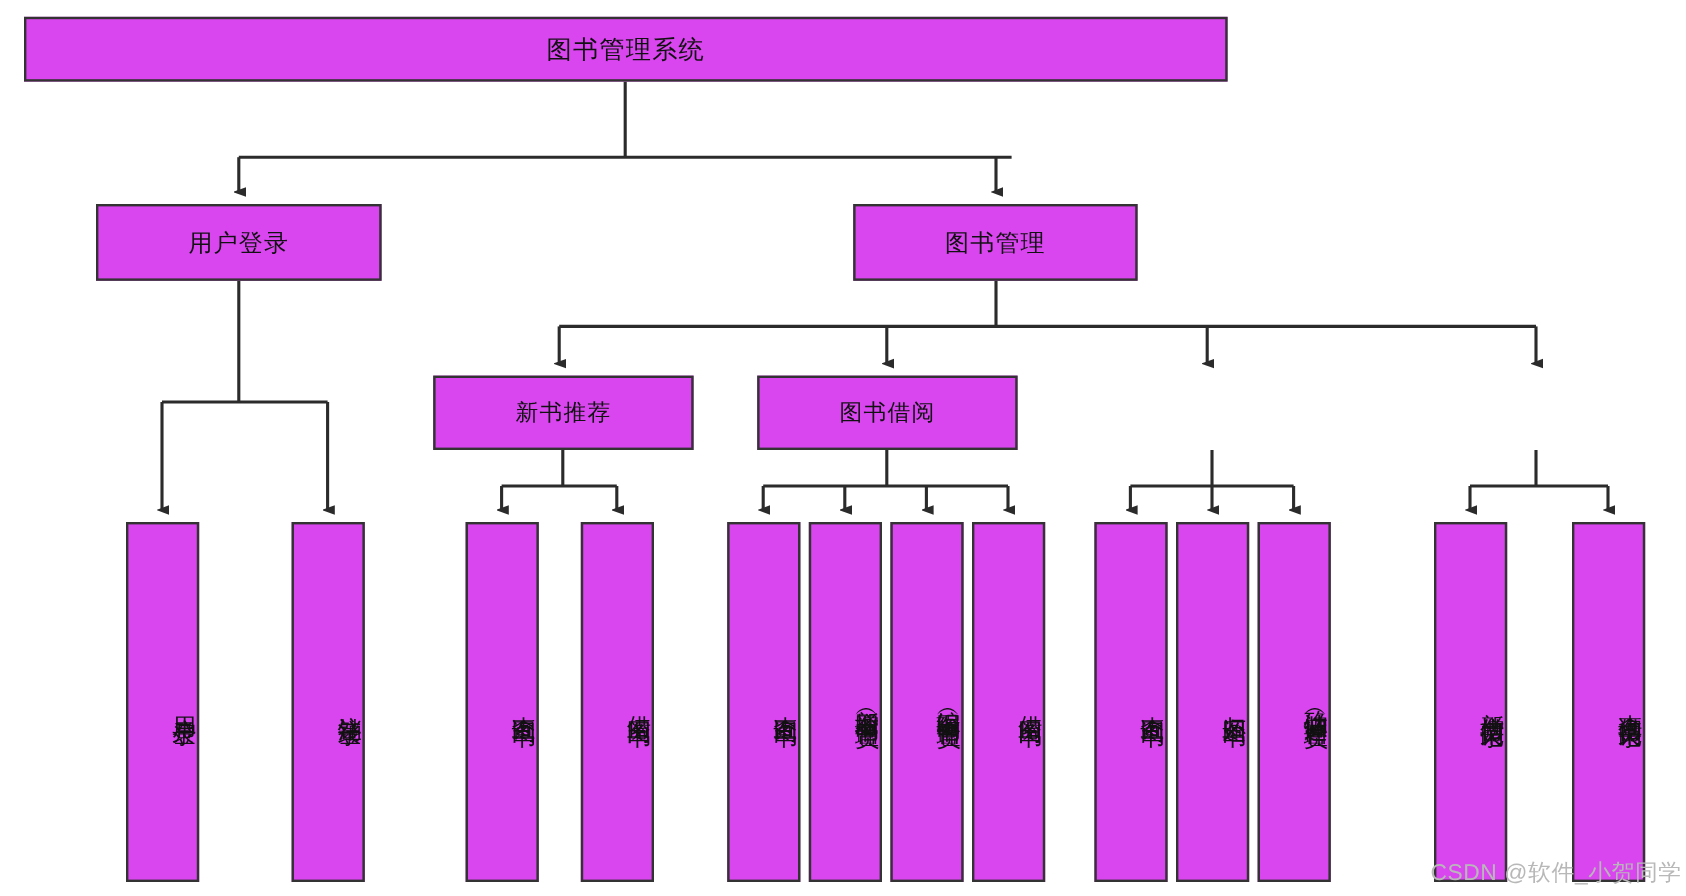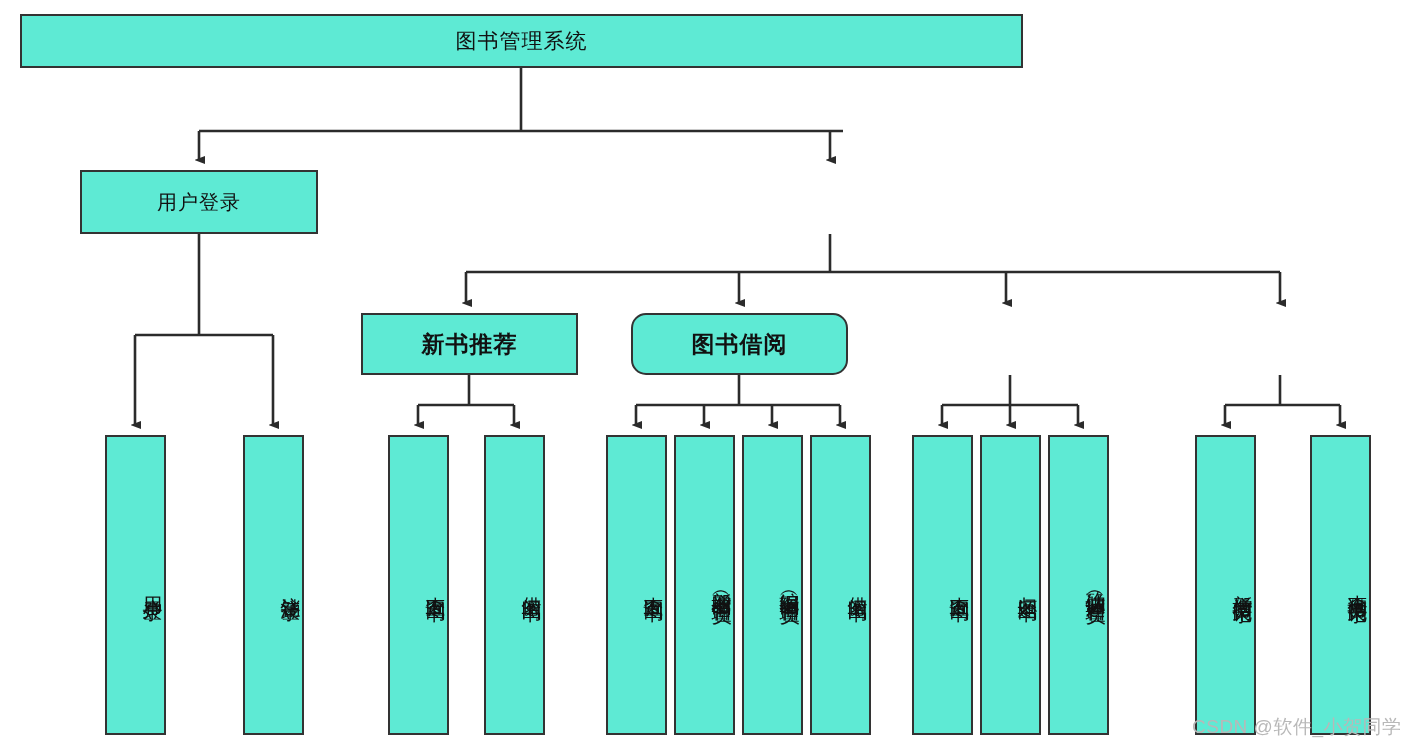--- a/index.html
+++ b/index.html
@@ -30,7 +30,7 @@
     position: absolute;
     box-sizing: border-box;
     border: 2px solid #333333;
-    background: #5eead4;
+    background: #d946ef;
     display: flex;
     align-items: center;
     justify-content: center;

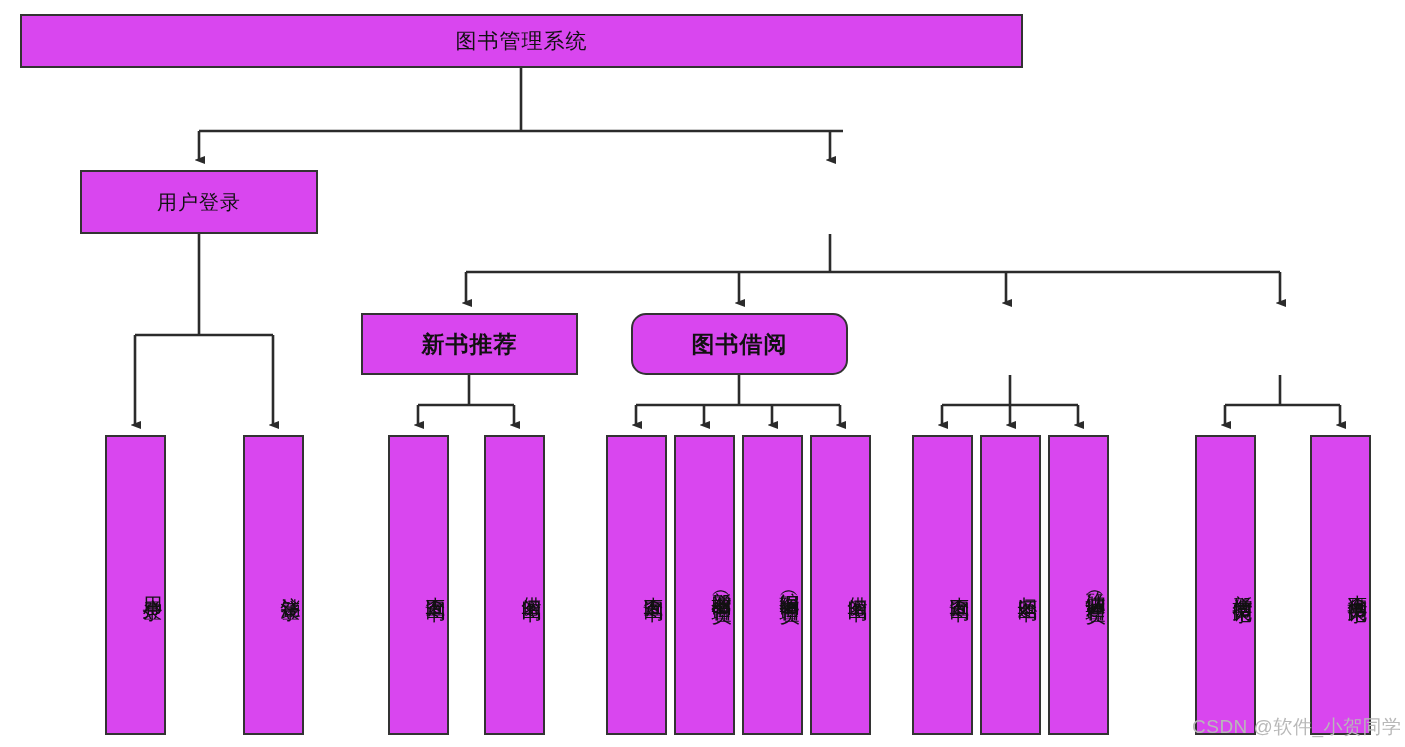--- a/index.html
+++ b/index.html
@@ -131,6 +131,9 @@
   <div class="node level1" style="left:80px; top:170px; width:238px; height:64px;">
     <span class="label">用户登录</span>
   </div>
+  <div class="node level1" style="left:711px; top:170px; width:237px; height:64px;">
+    <span class="label">图书管理</span>
+  </div>
 
   <div class="node level2" style="left:361px; top:313px; width:217px; height:62px;">
     <span class="label">新书推荐</span>

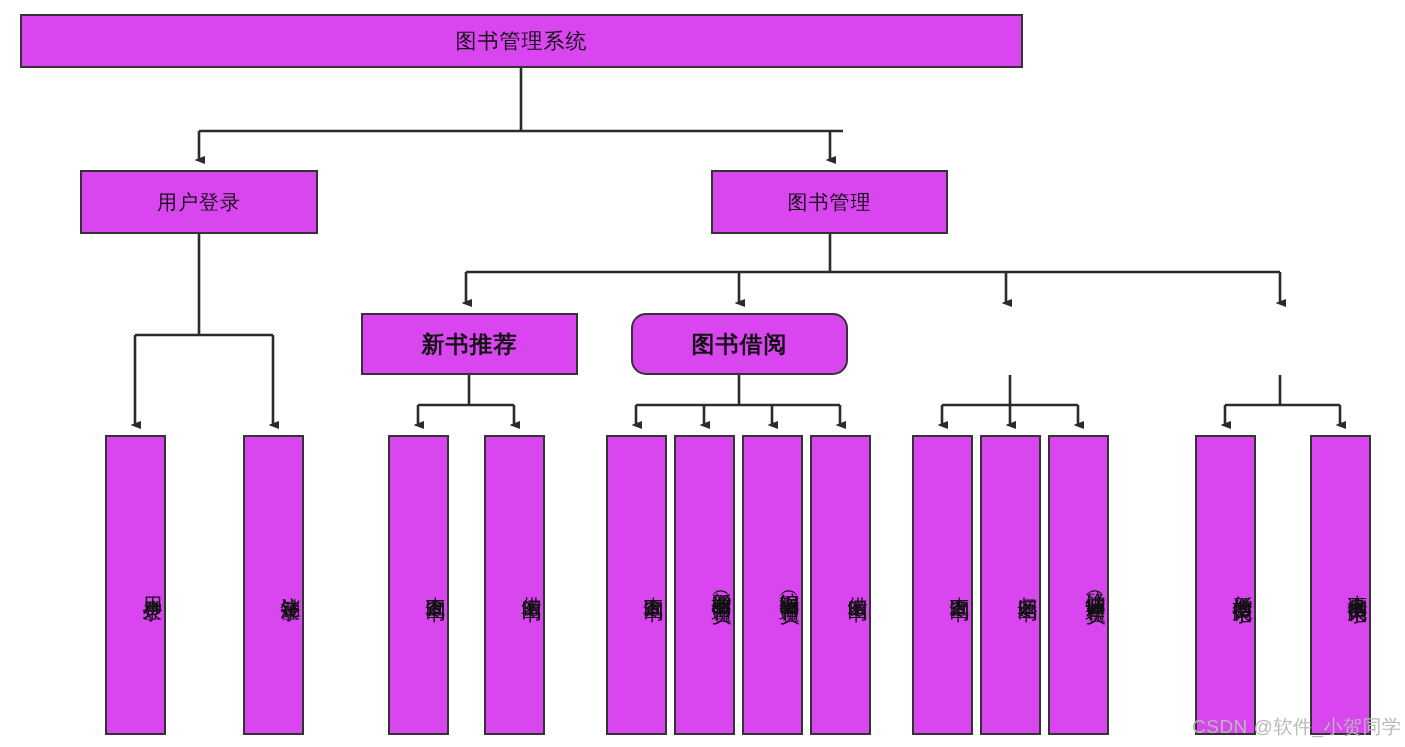--- a/index.html
+++ b/index.html
@@ -45,8 +45,7 @@
     font-size: 20px;
   }
   .node.level2 {
-    font-size: 23px;
-    font-weight: bold;
+    font-size: 19px;
   }
   .node.leaf {
     font-size: 20px;

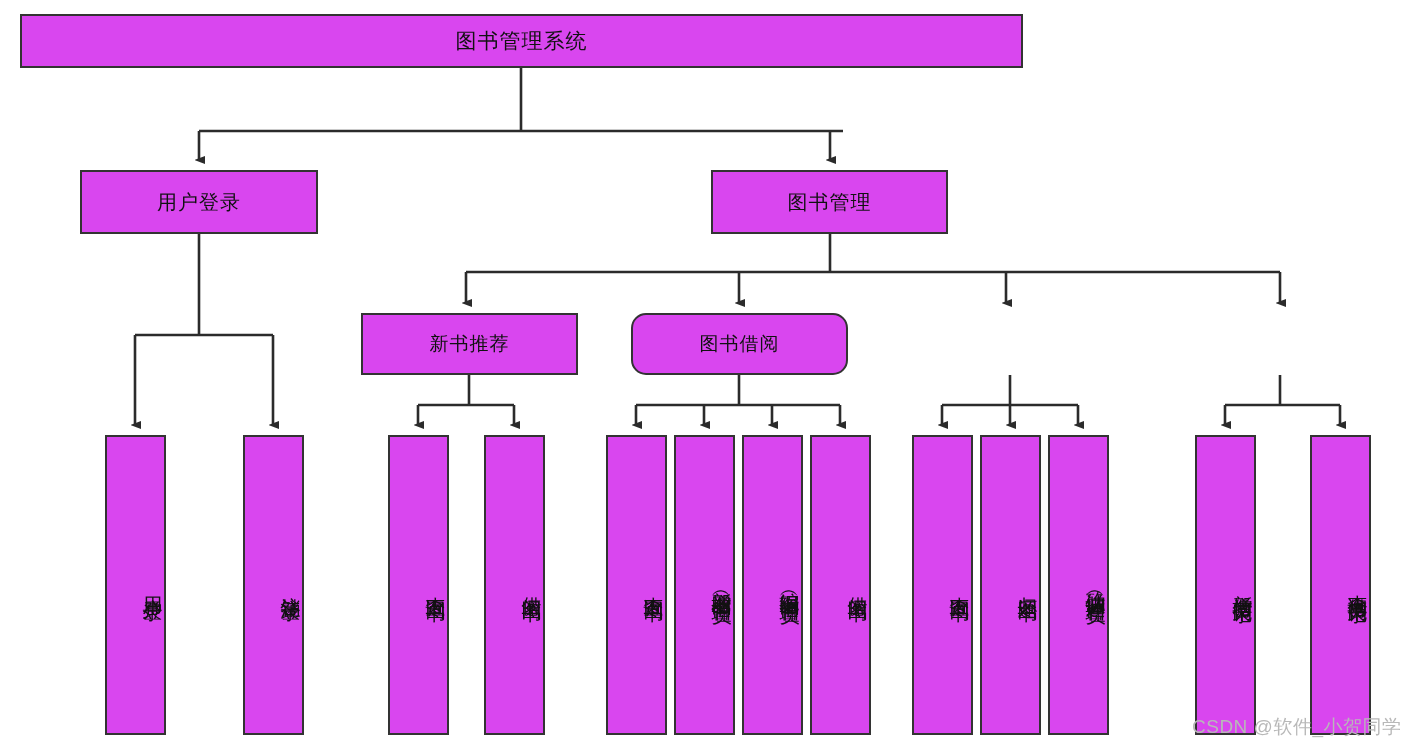--- a/index.html
+++ b/index.html
@@ -137,7 +137,7 @@
   <div class="node level2" style="left:361px; top:313px; width:217px; height:62px;">
     <span class="label">新书推荐</span>
   </div>
-  <div class="node level2" style="left:631px; top:313px; width:217px; height:62px;border-radius:15px;">
+  <div class="node level2" style="left:631px; top:313px; width:217px; height:62px;">
     <span class="label">图书借阅</span>
   </div>
 

